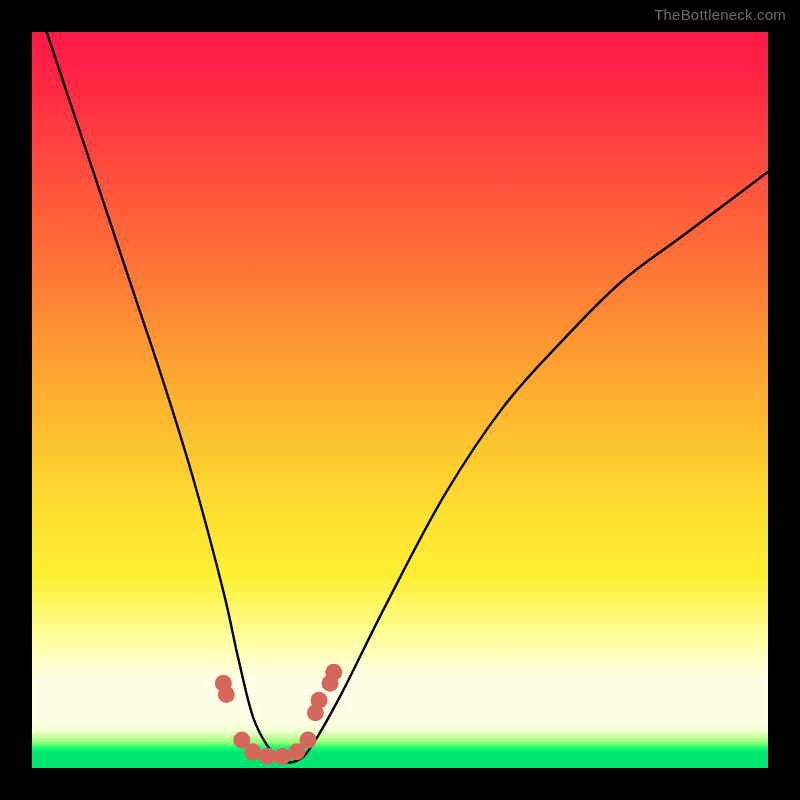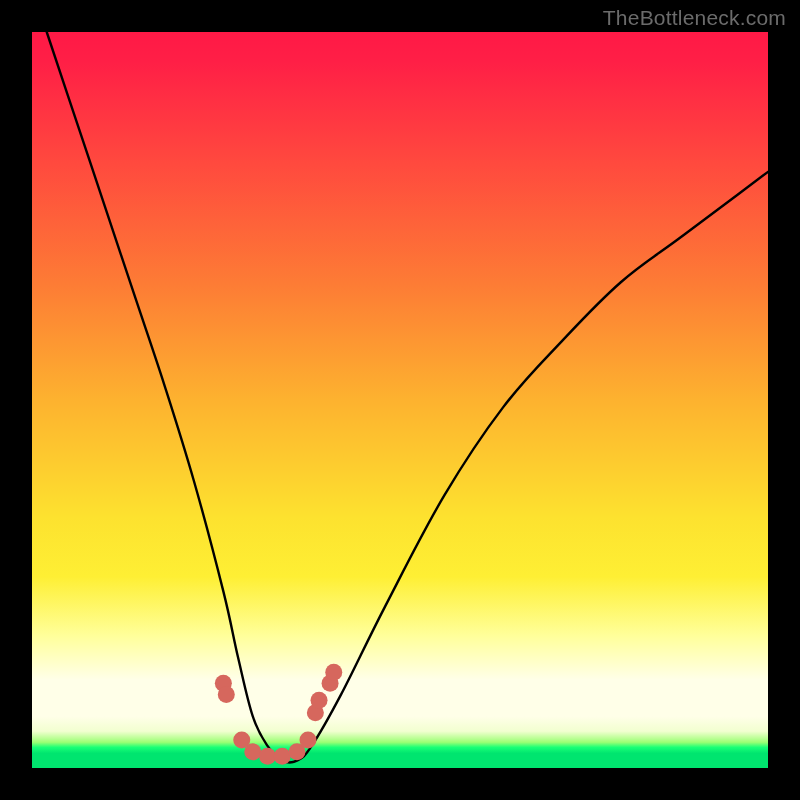--- a/index.html
+++ b/index.html
@@ -48,7 +48,7 @@
     top: 6px;
     right: 14px;
     color: #6b6b6b;
-    font-size: 21px;
+    font-size: 15px;
     font-weight: 500;
     letter-spacing: 0.2px;
     user-select: none;

